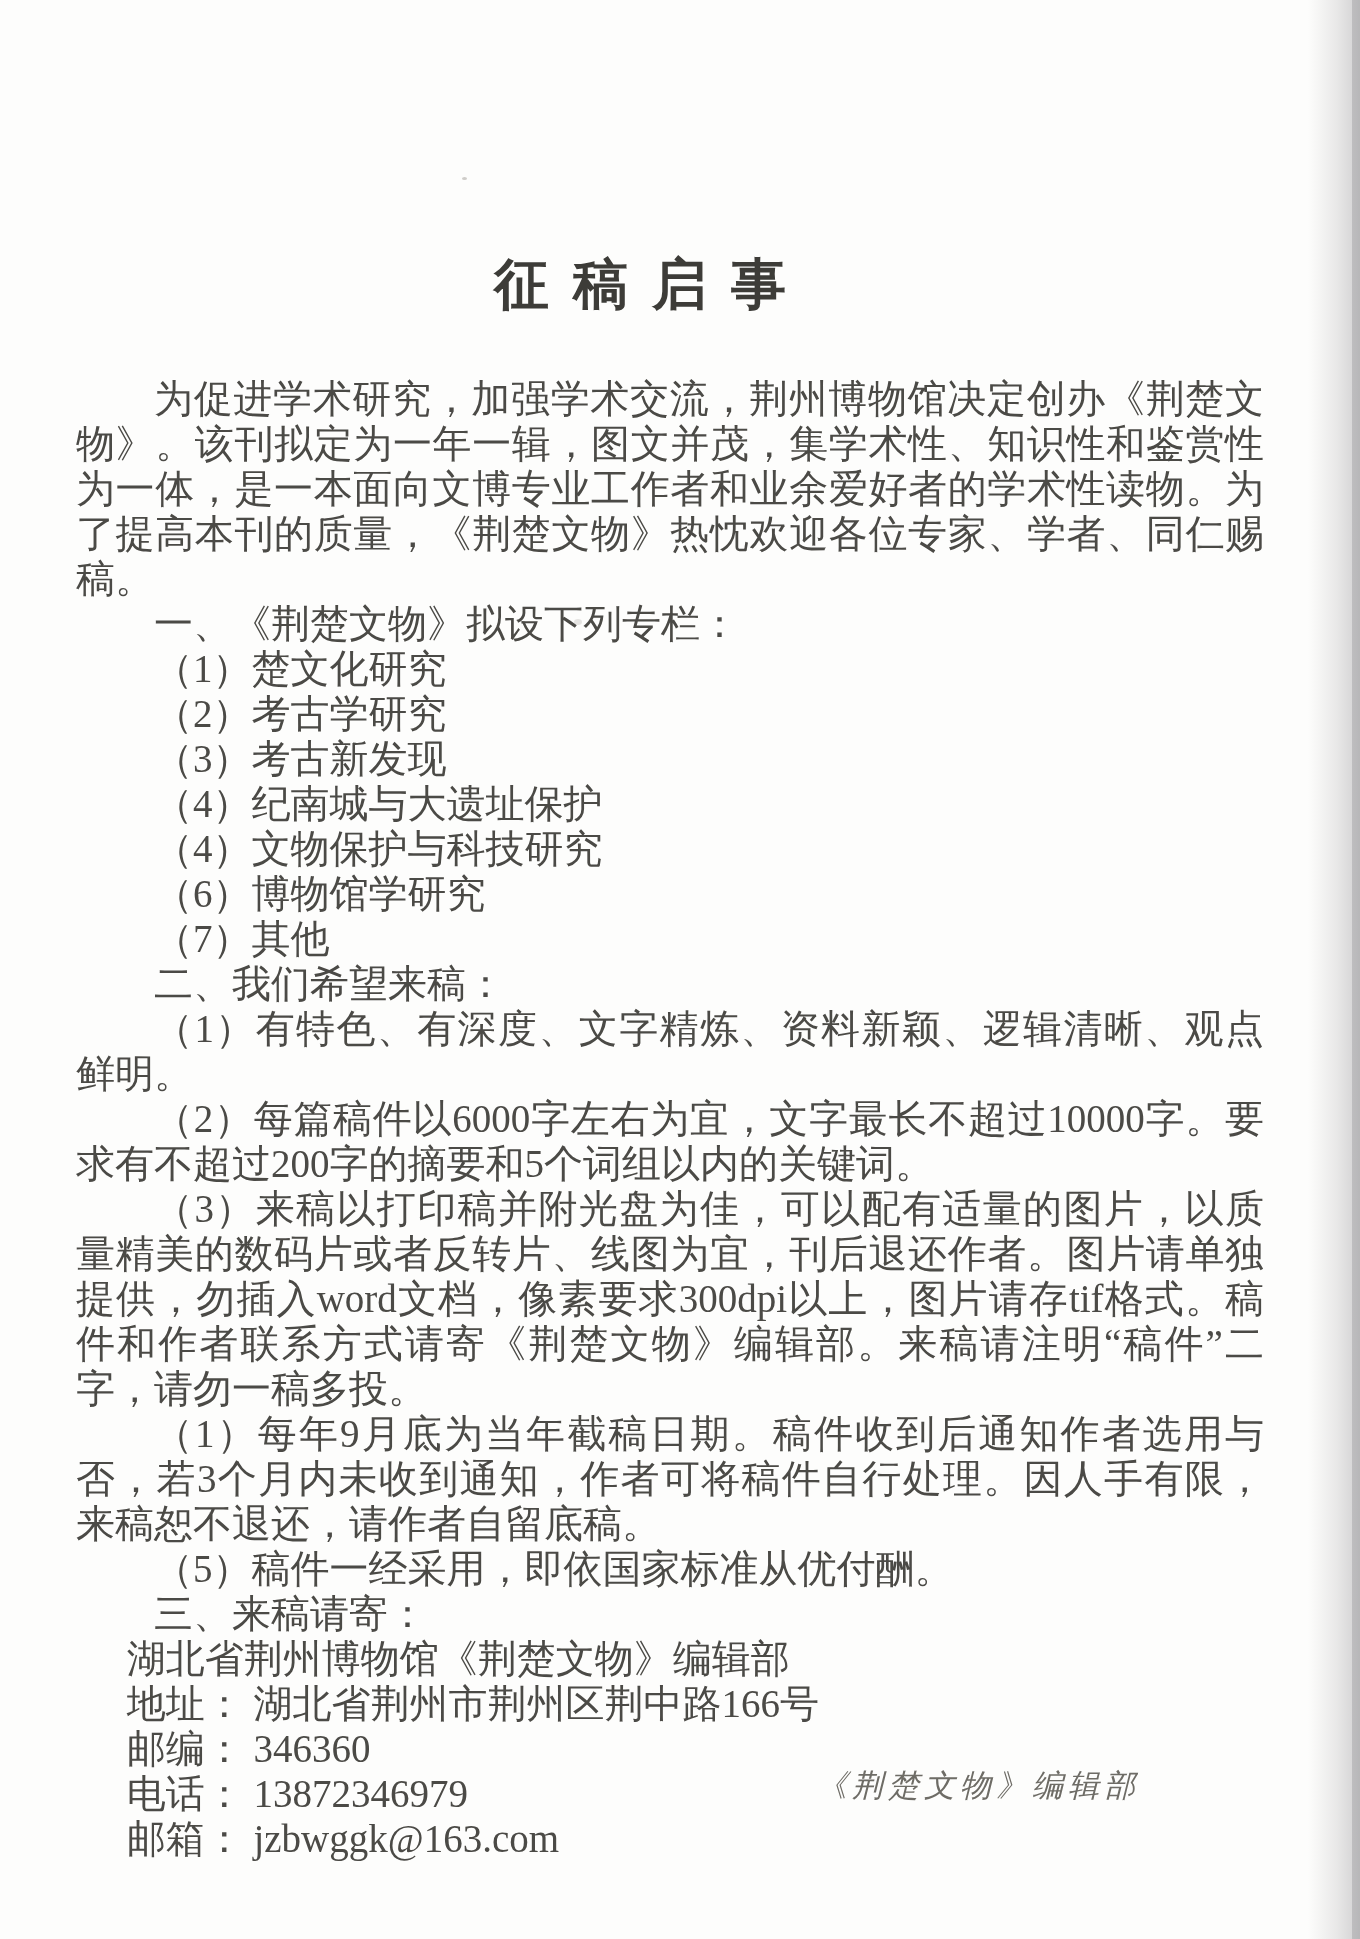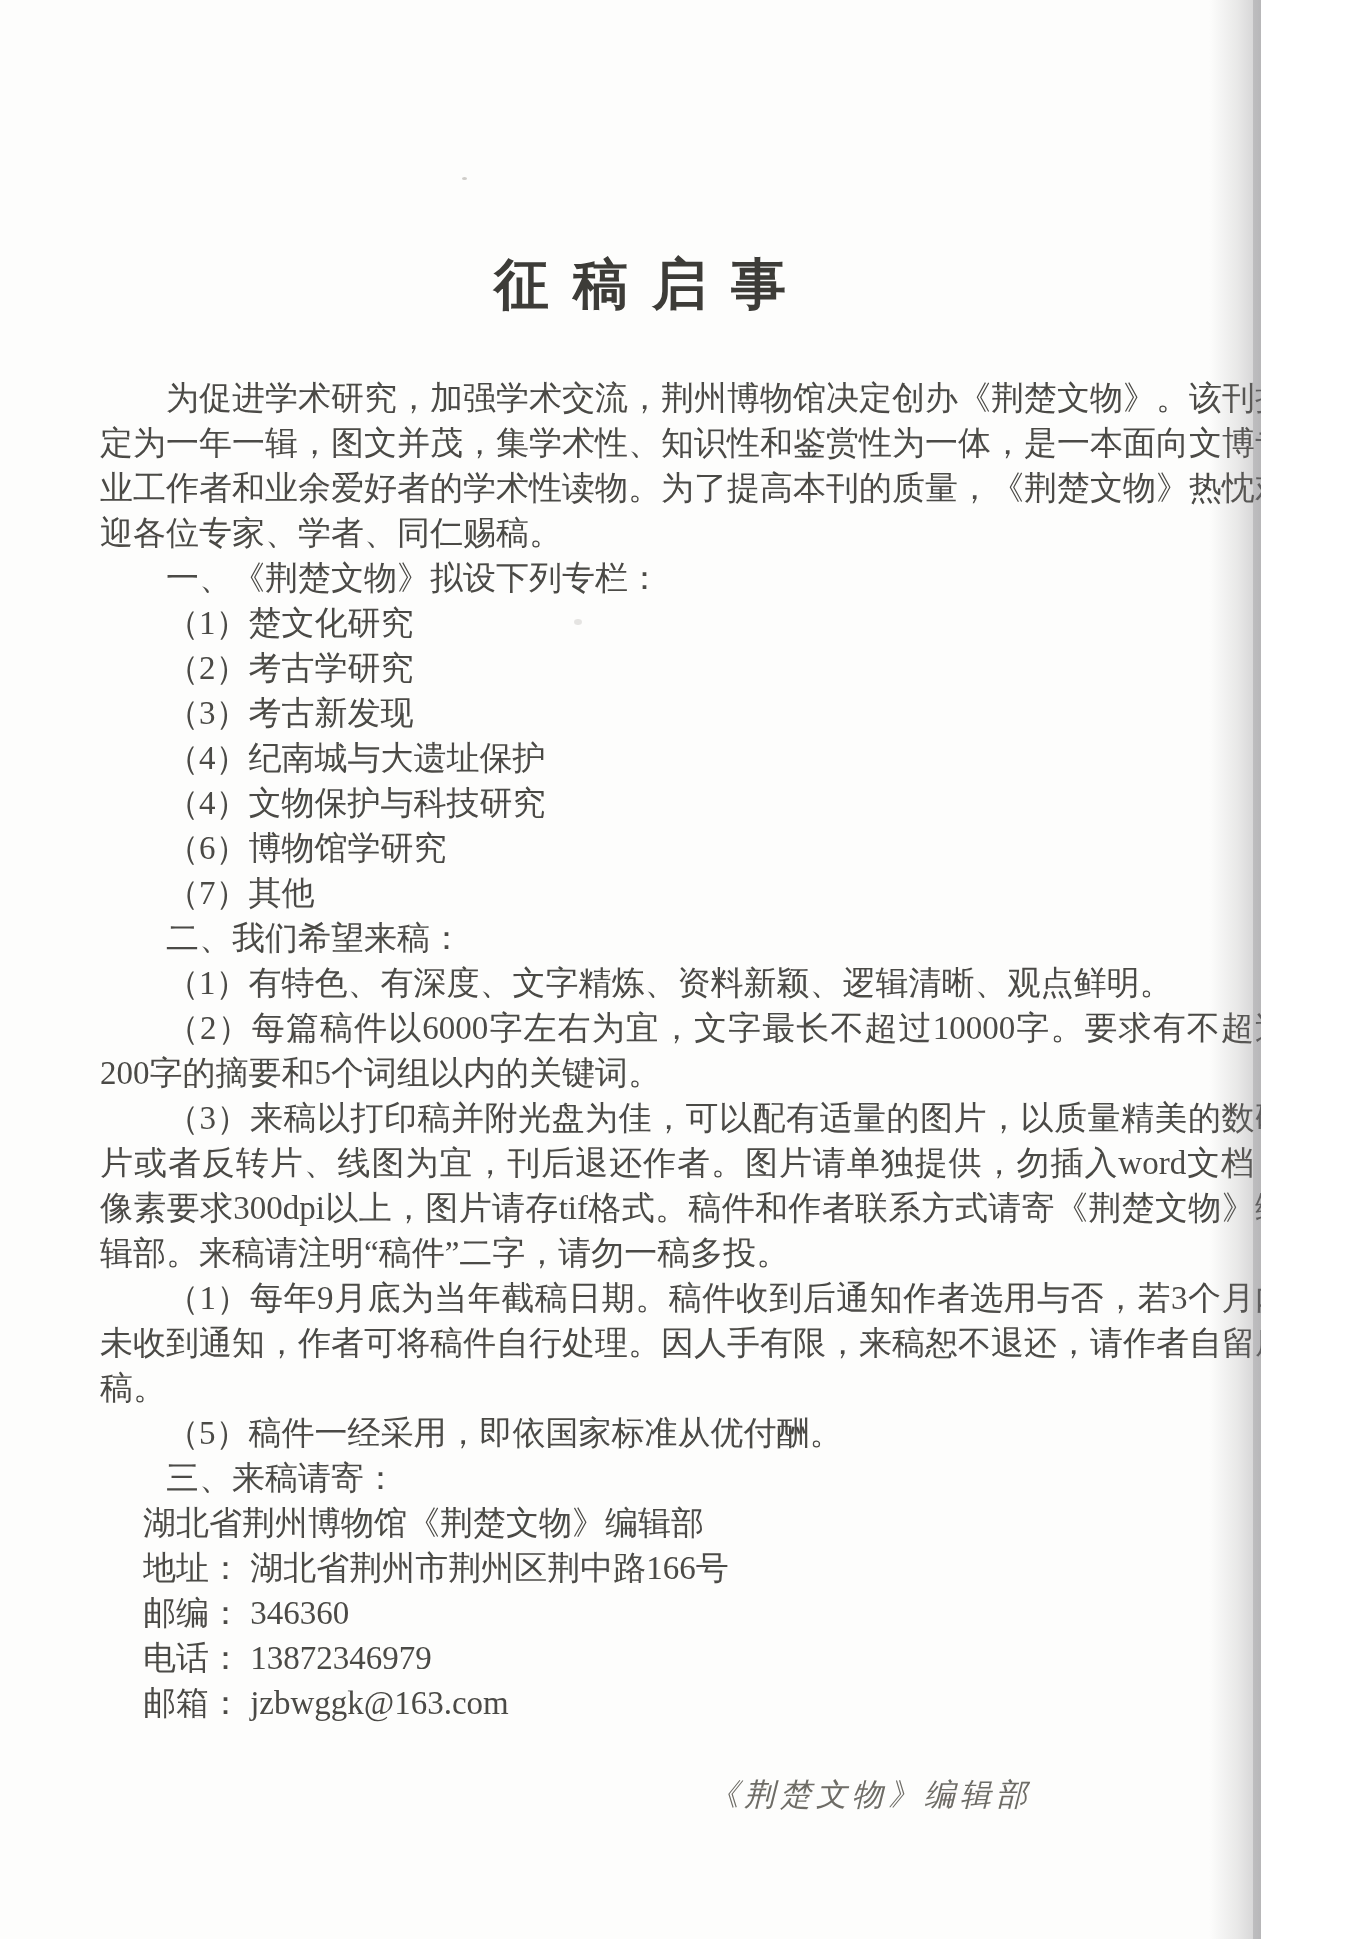--- a/index.html
+++ b/index.html
@@ -15,7 +15,7 @@
   }
   .page{
     position:relative;
-    width:1261px;
+    width:1360px;
     height:1939px;
     background:var(--paper);
     overflow:hidden;

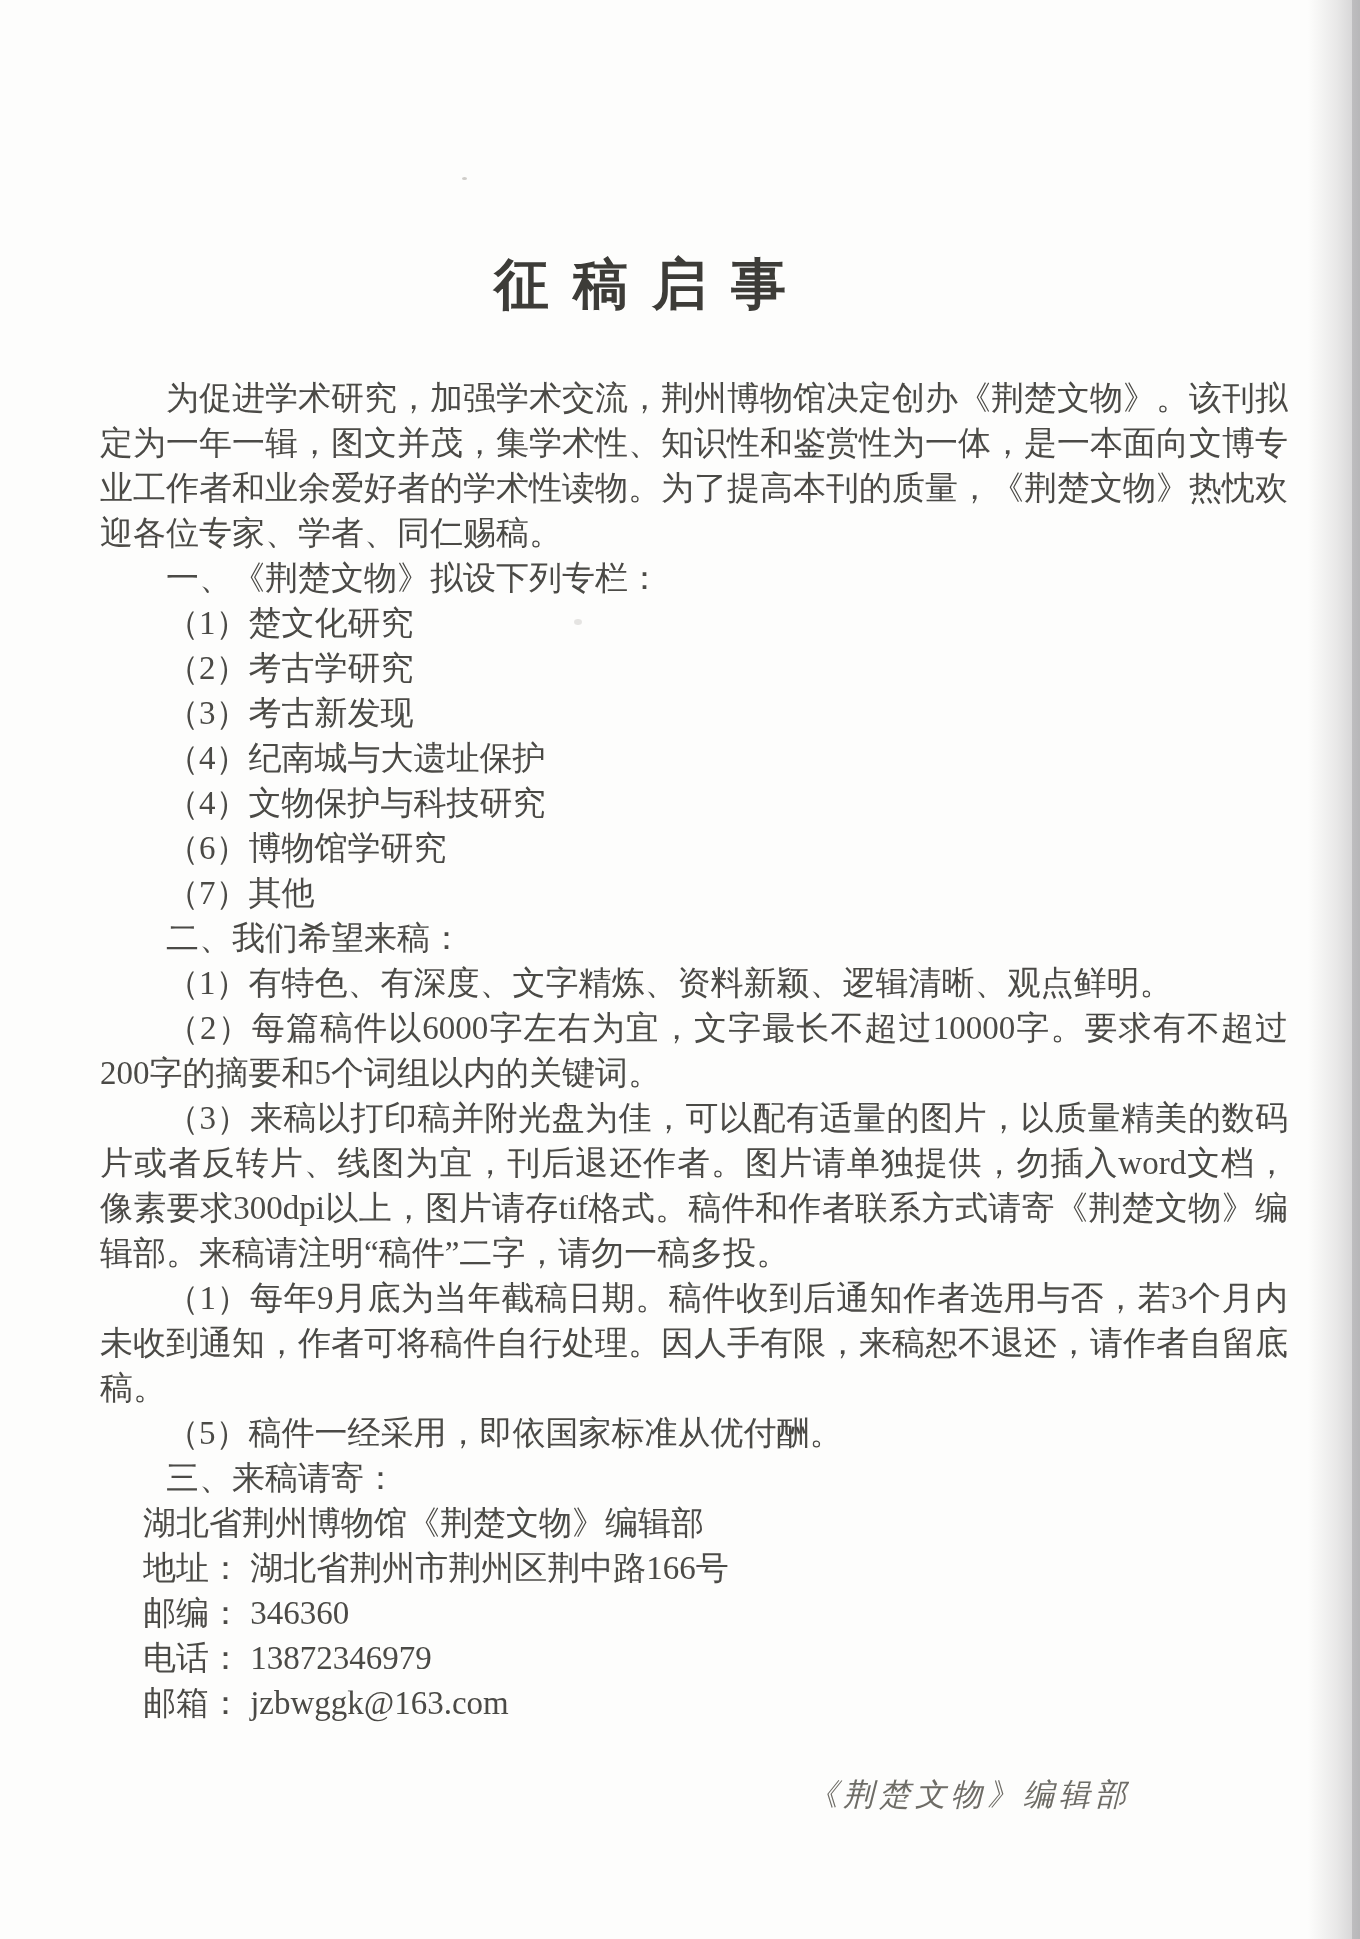--- a/index.html
+++ b/index.html
@@ -55,10 +55,10 @@
   .content{
     position:absolute;
     top:376px;
-    left:100px;
+    left:76px;
     width:1188px;
     color:var(--ink);
-    font-size:33px;
+    font-size:39px;
     line-height:45px;
     text-align:justify;
   }

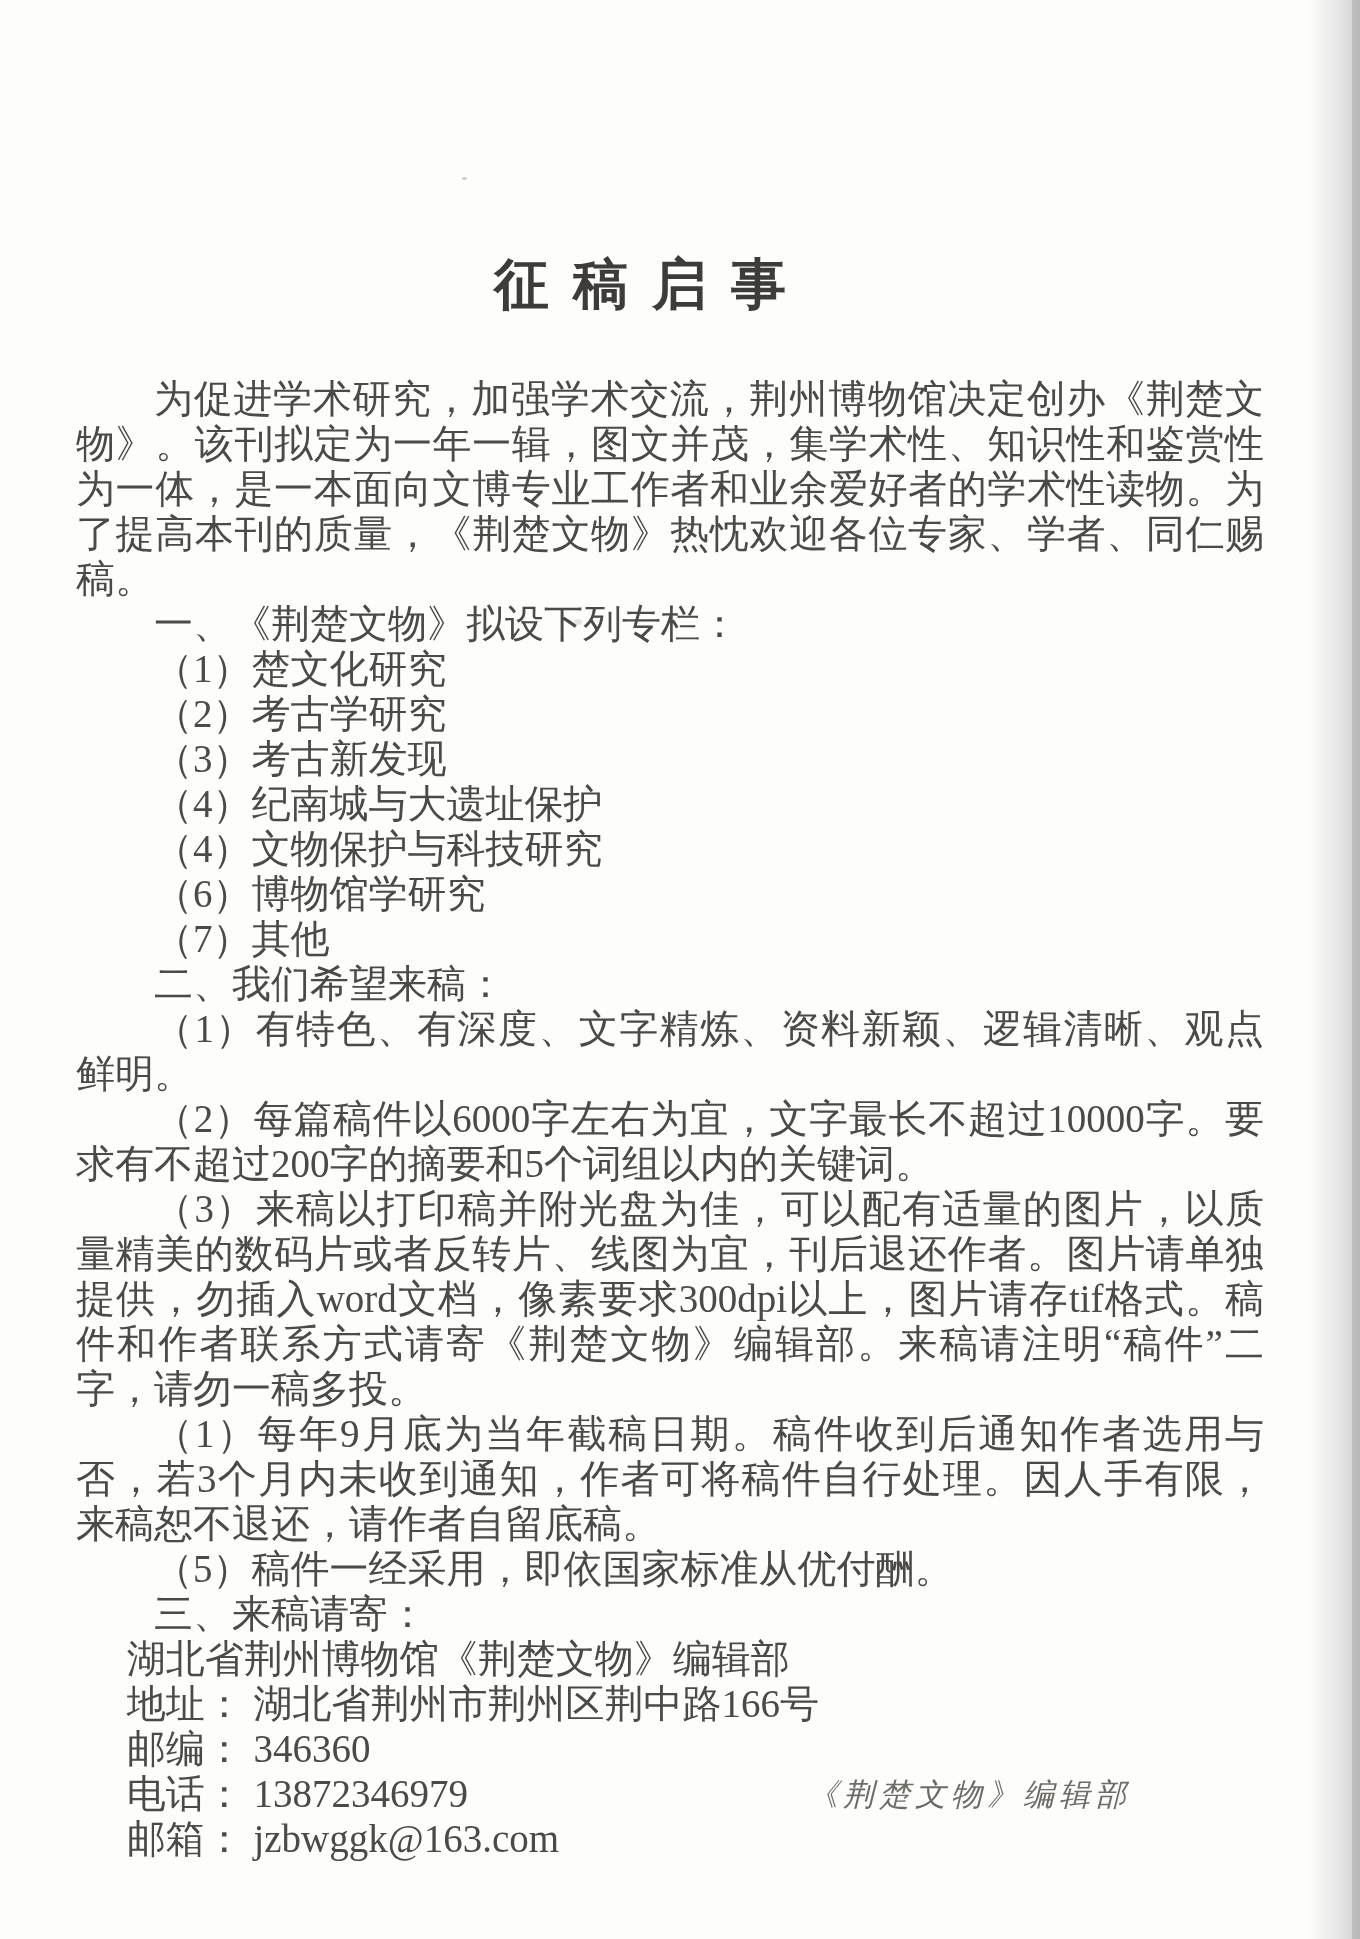--- a/index.html
+++ b/index.html
@@ -74,7 +74,7 @@
     position:absolute;
     top:1758px;
     right:212px;
-    margin:17px;
+    margin:8px;
     font-size:31px;
     line-height:40px;
     letter-spacing:5px;

